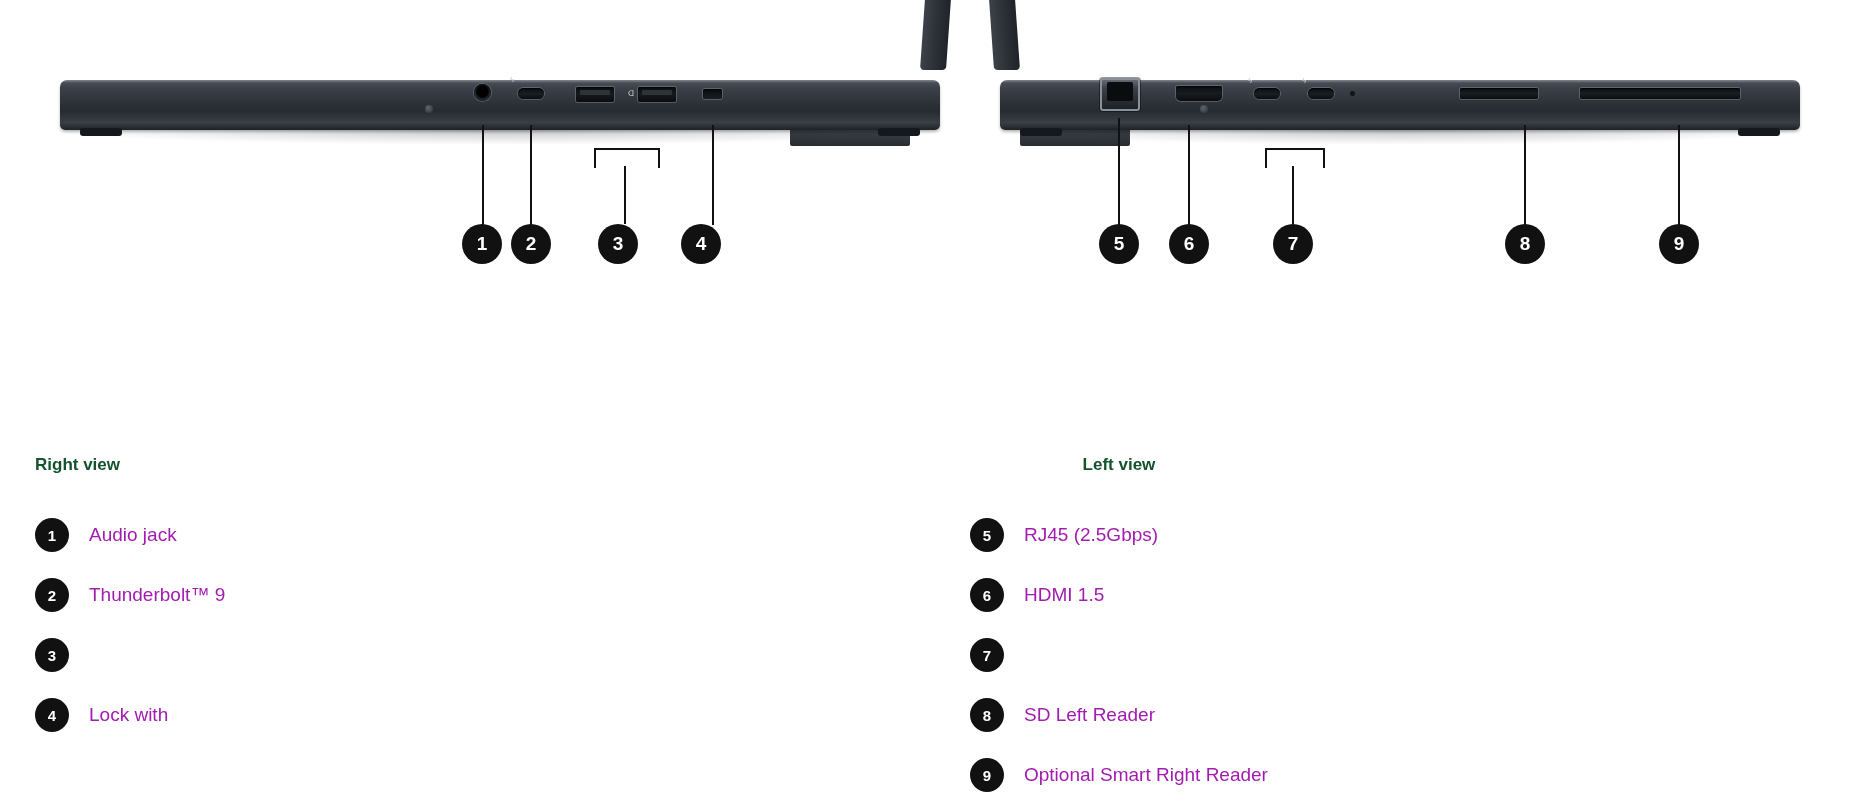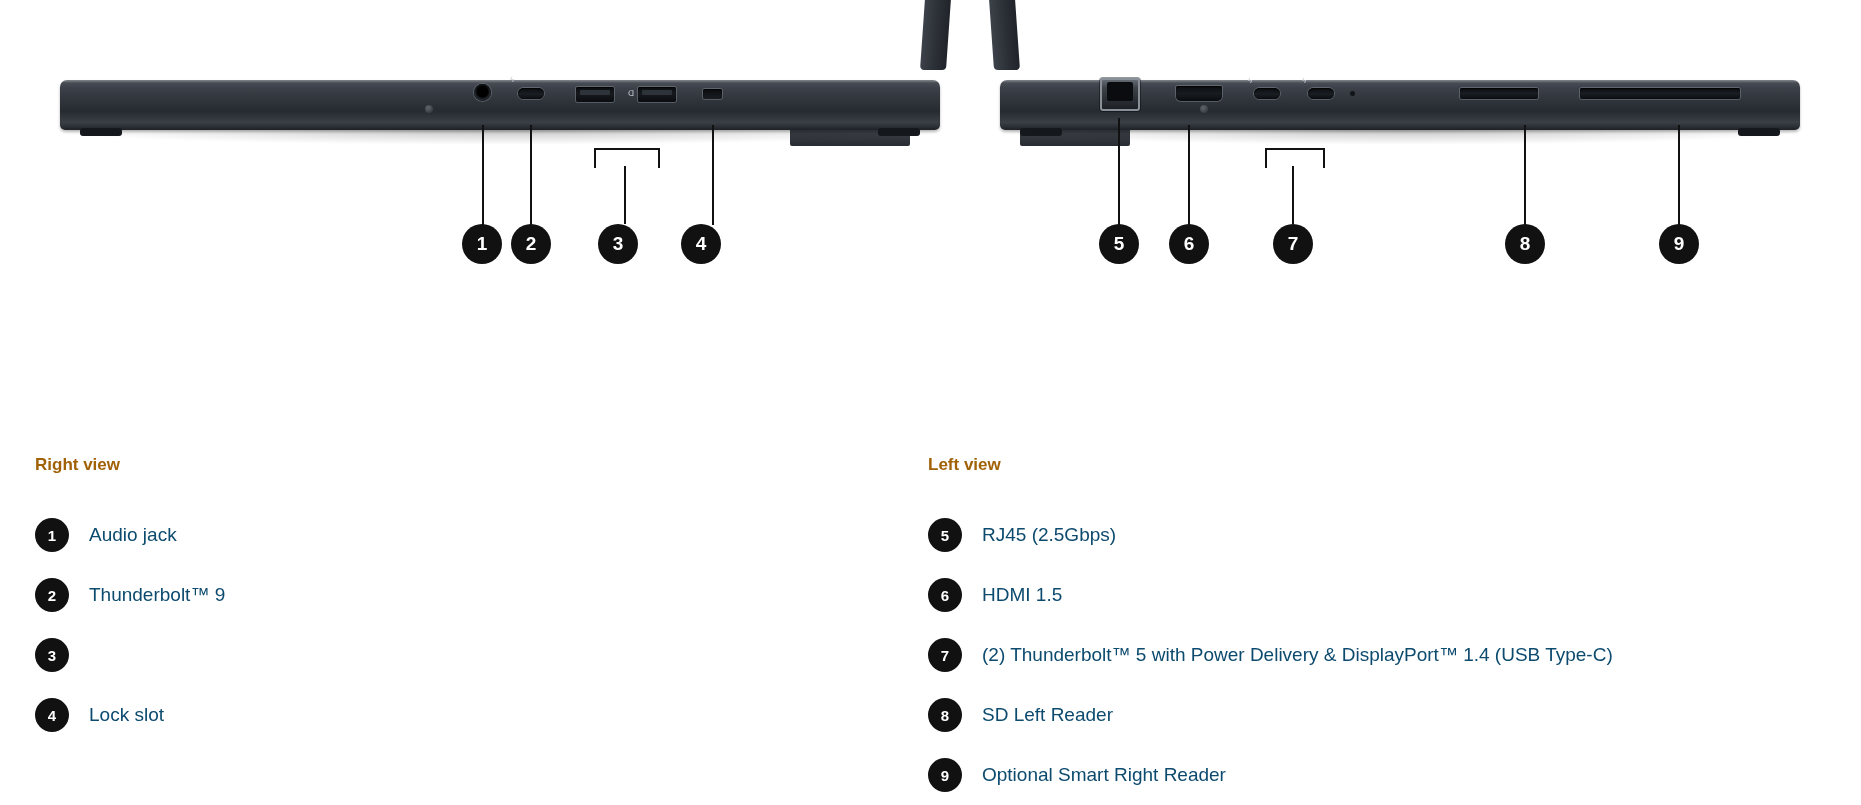--- a/index.html
+++ b/index.html
@@ -238,7 +238,7 @@
   .legend-title {
     font-size: 17px;
     font-weight: 700;
-    color: #a16207;
+    color: #14532d;
     margin: 0 0 30px 0;
     line-height: 20px;
   }

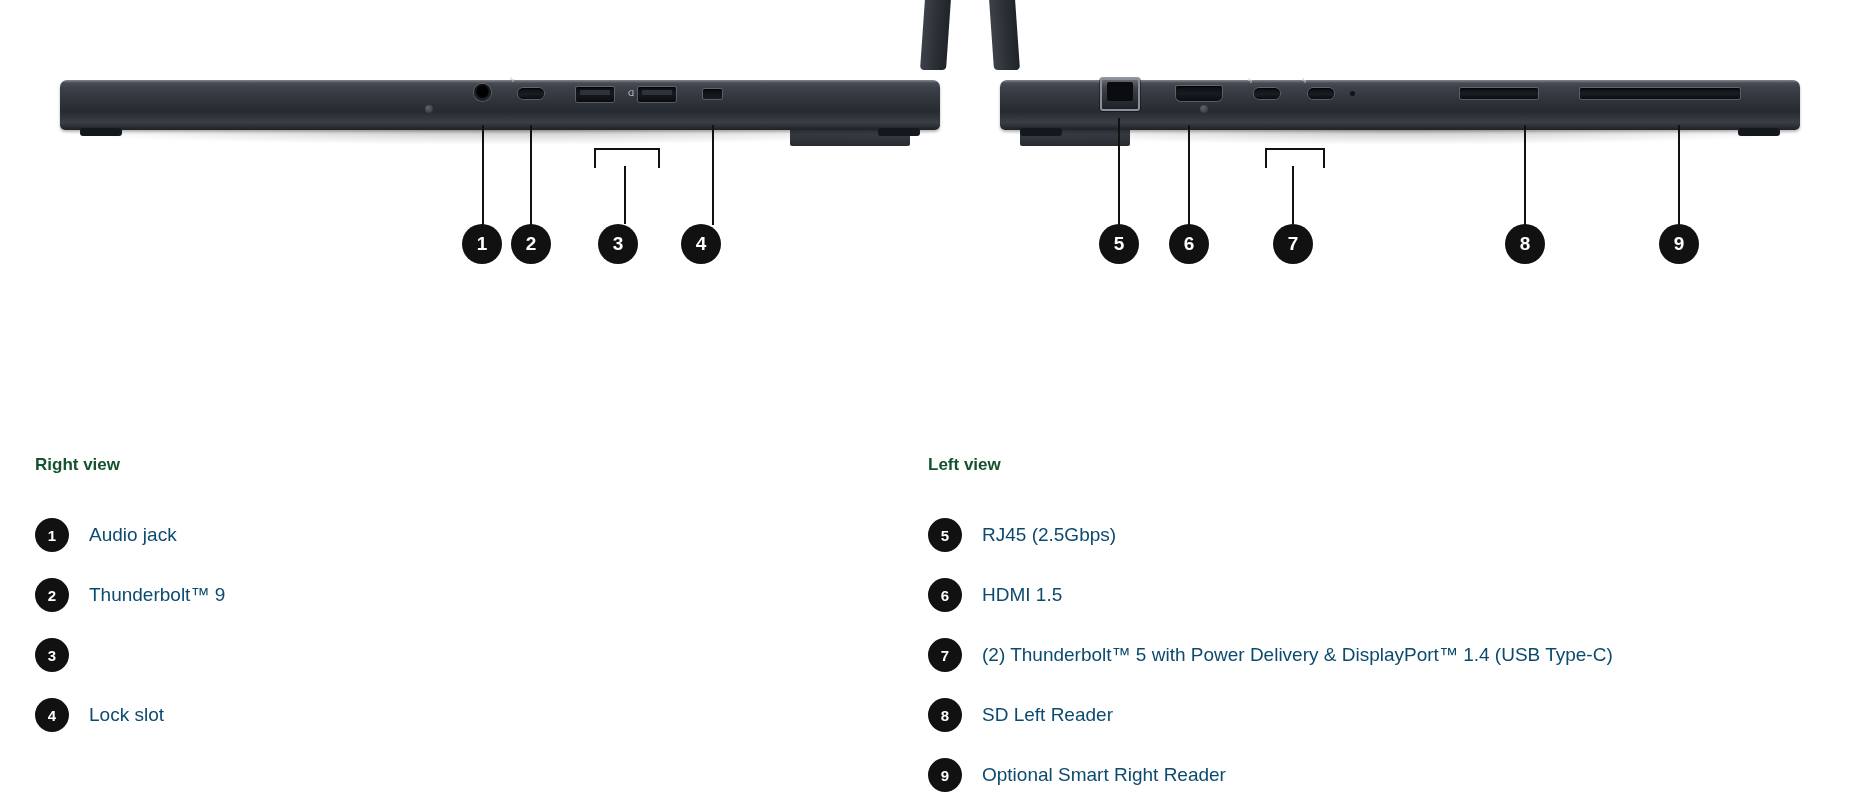--- a/index.html
+++ b/index.html
@@ -233,7 +233,7 @@
   }
   .legend-col { position: absolute; top: 0; }
   #legend-col-right { left: 35px; }
-  #legend-col-left  { left: 928px; }
+  #legend-col-left  { left: 970px; text-align: center; }
 
   .legend-title {
     font-size: 17px;

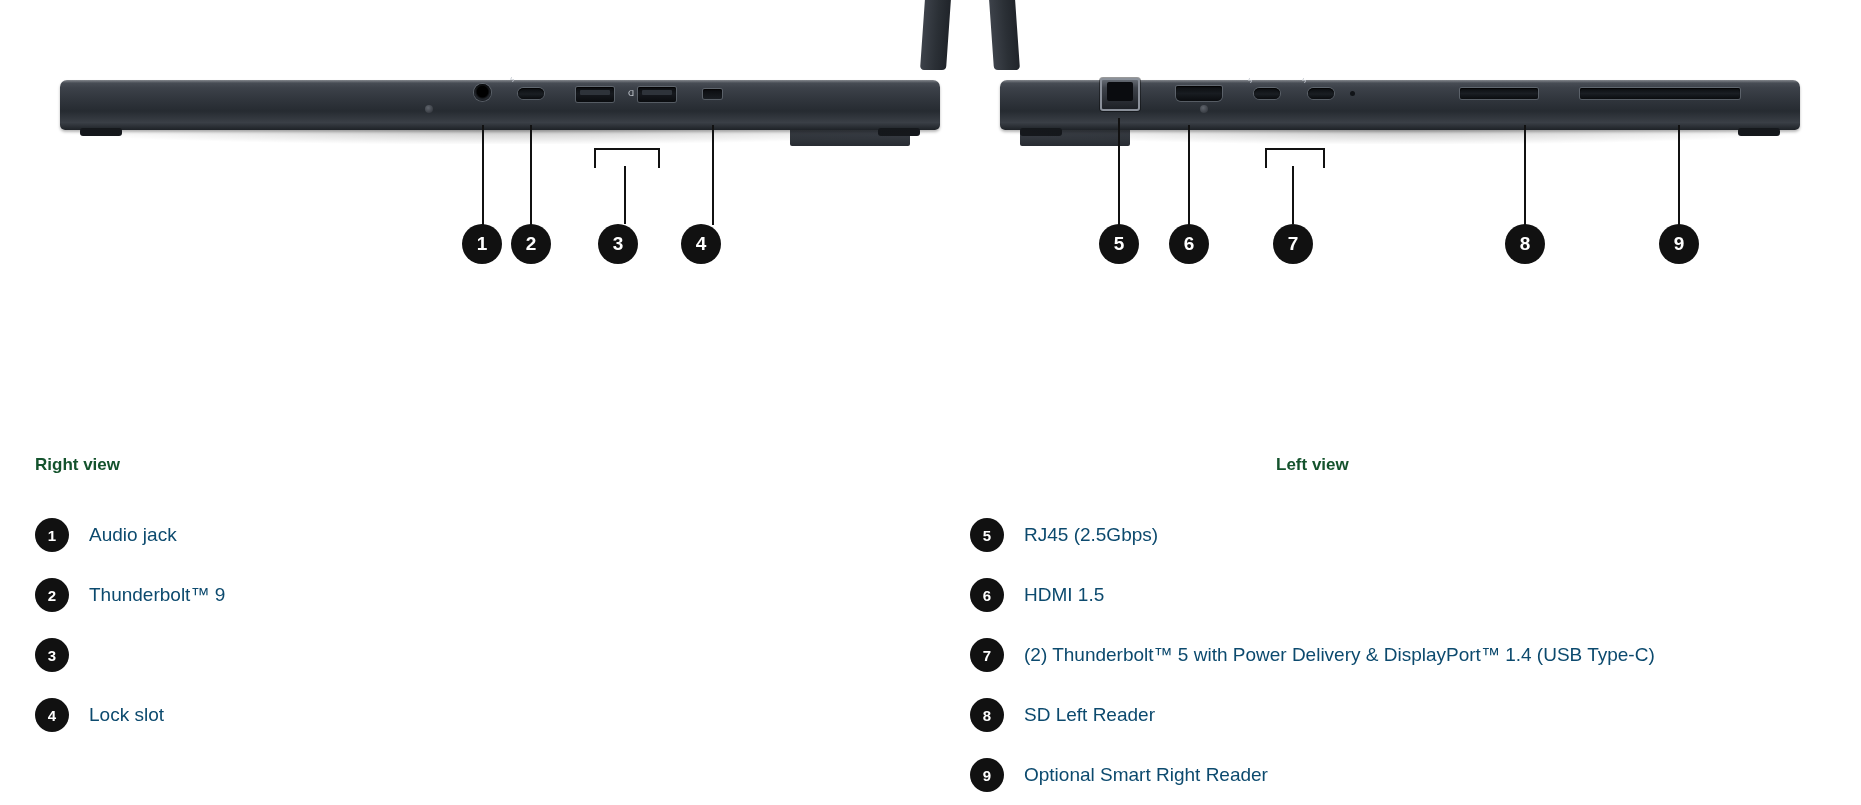--- a/index.html
+++ b/index.html
@@ -262,7 +262,7 @@
   .legend-label {
     margin-left: 20px;
     font-size: 19px;
-    color: #0c4a6e;
+    color: #a21caf;
     line-height: 24px;
     white-space: nowrap;
   }

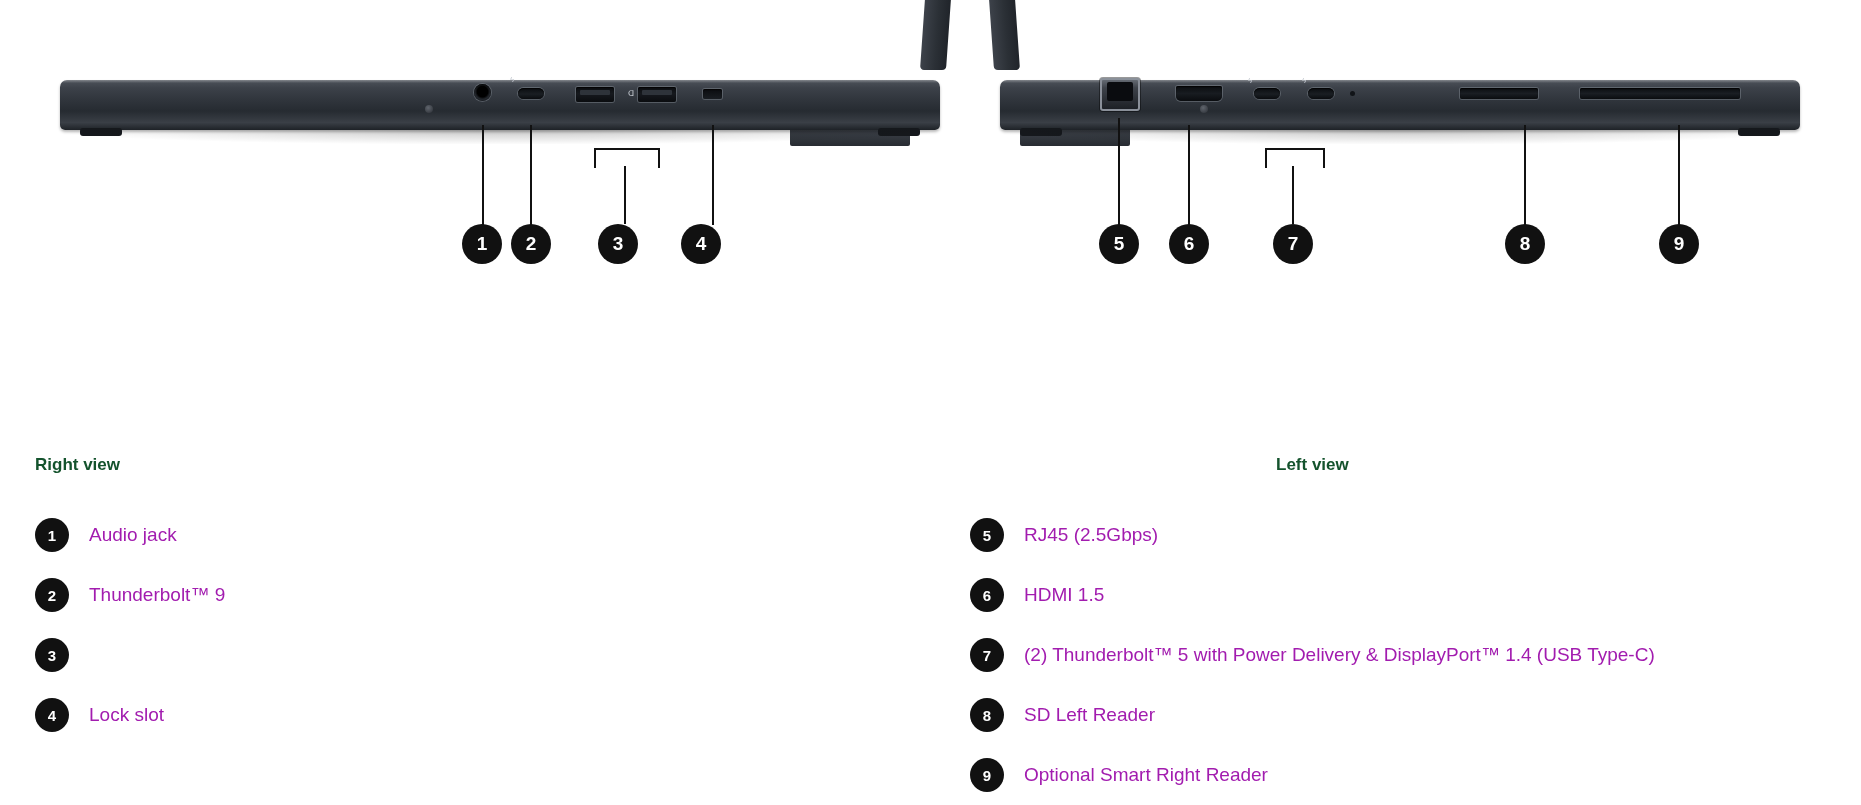--- a/index.html
+++ b/index.html
@@ -372,7 +372,6 @@
     </div>
     <div class="legend-row">
       <div class="legend-badge">7</div>
-      <div class="legend-label">(2) Thunderbolt™ 5 with Power Delivery &amp; DisplayPort™ 1.4 (USB Type-C)</div>
     </div>
     <div class="legend-row">
       <div class="legend-badge">8</div>

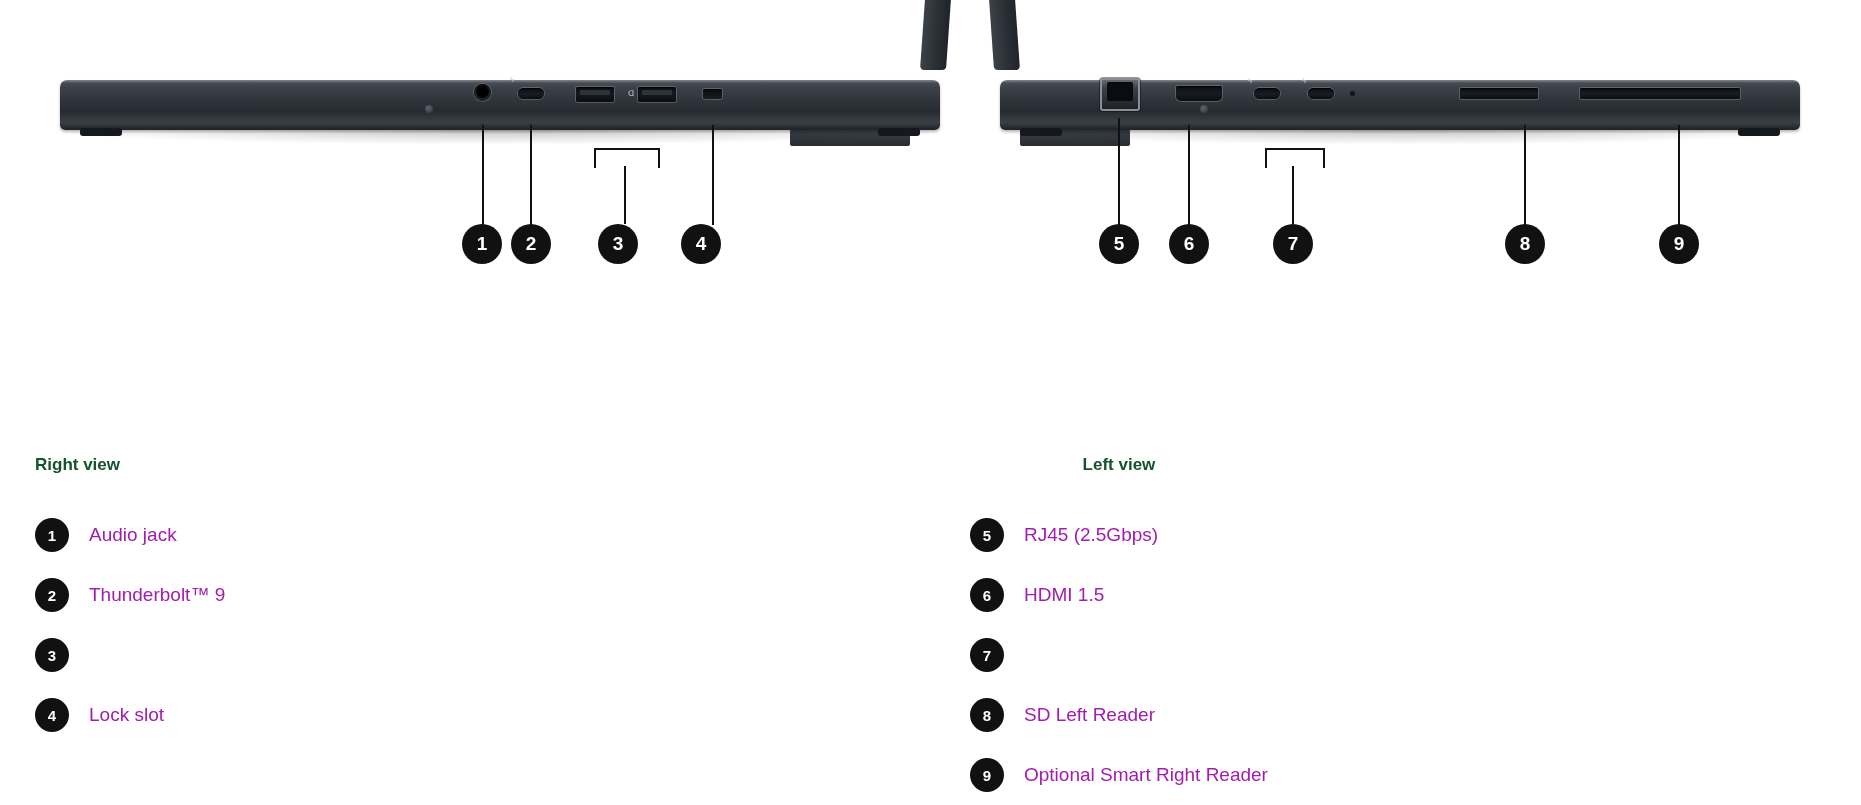--- a/index.html
+++ b/index.html
@@ -355,7 +355,7 @@
     </div>
     <div class="legend-row">
       <div class="legend-badge">4</div>
-      <div class="legend-label">Lock slot</div>
+      <div class="legend-label">Lock with</div>
     </div>
   </div>
 

